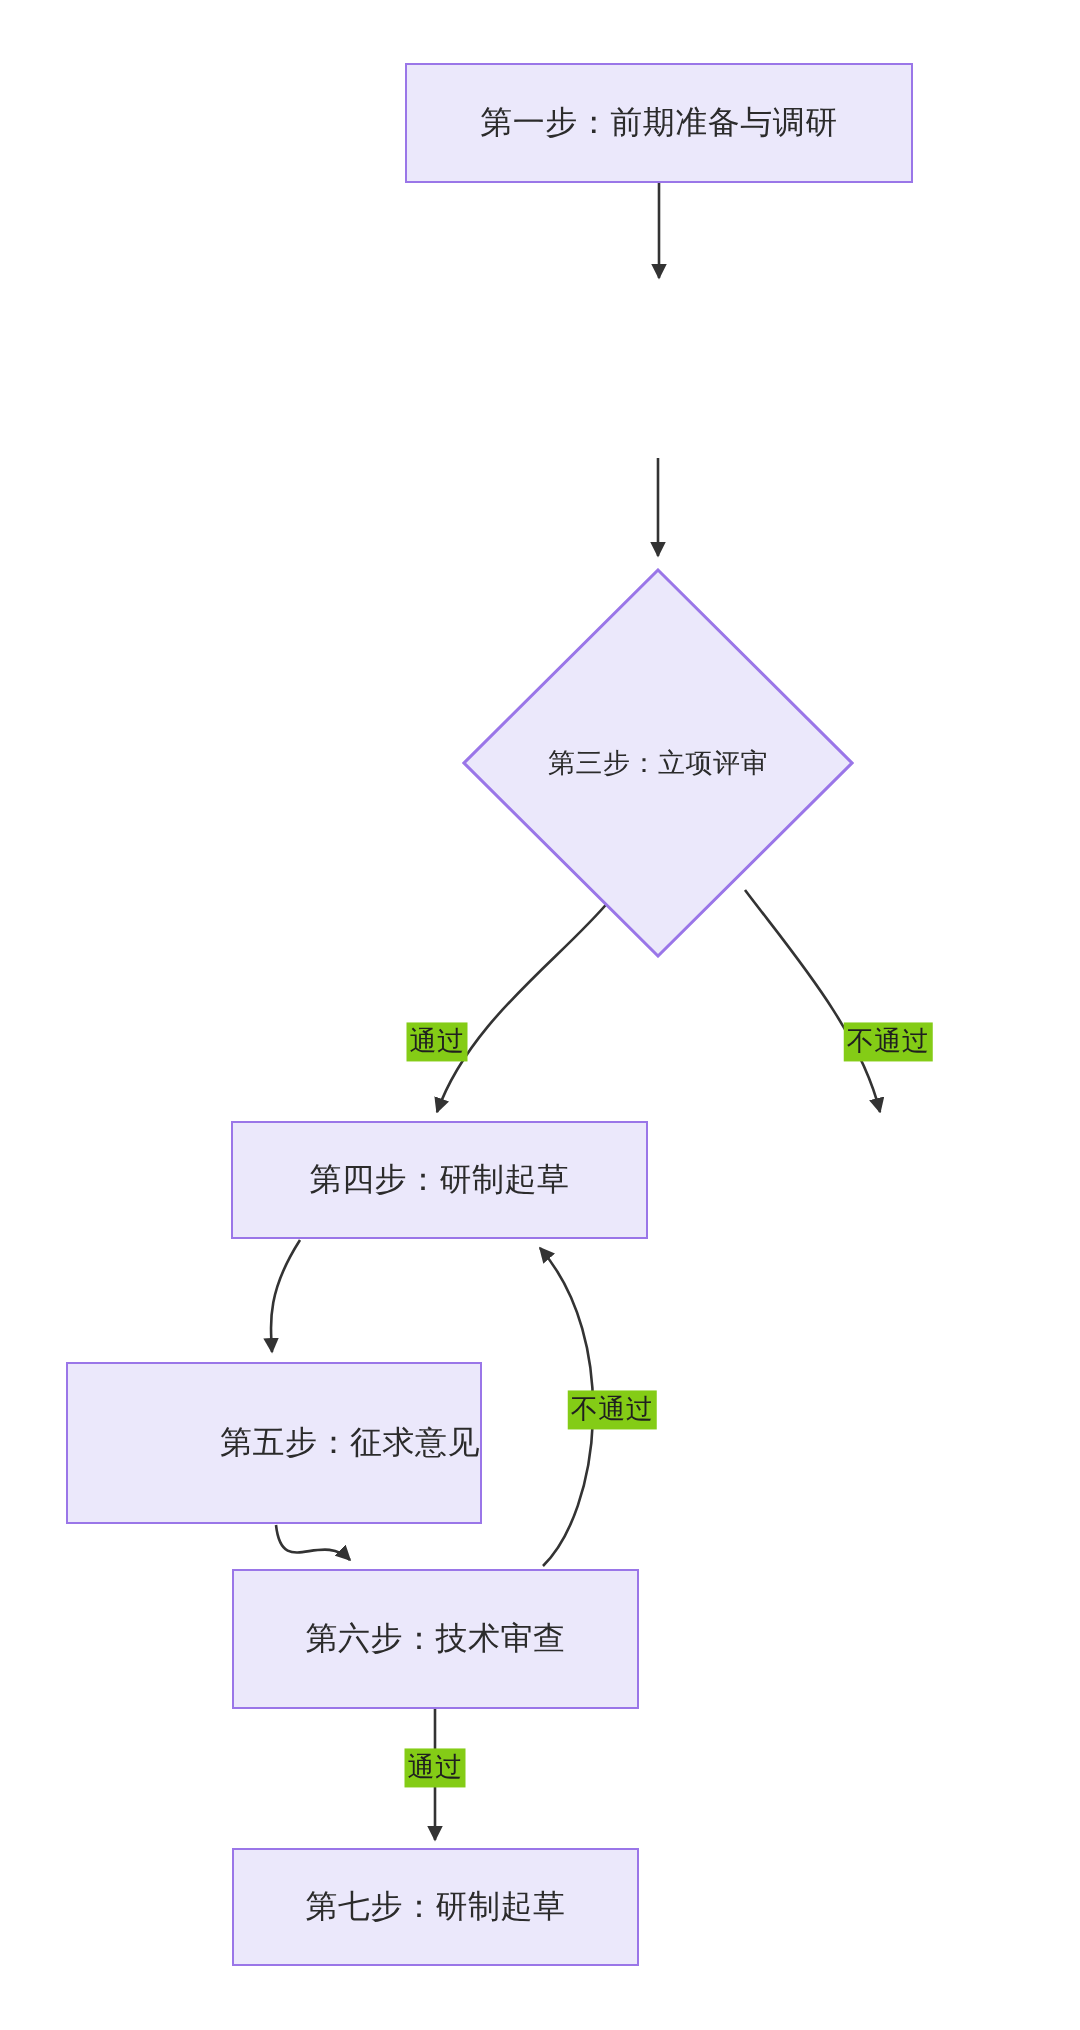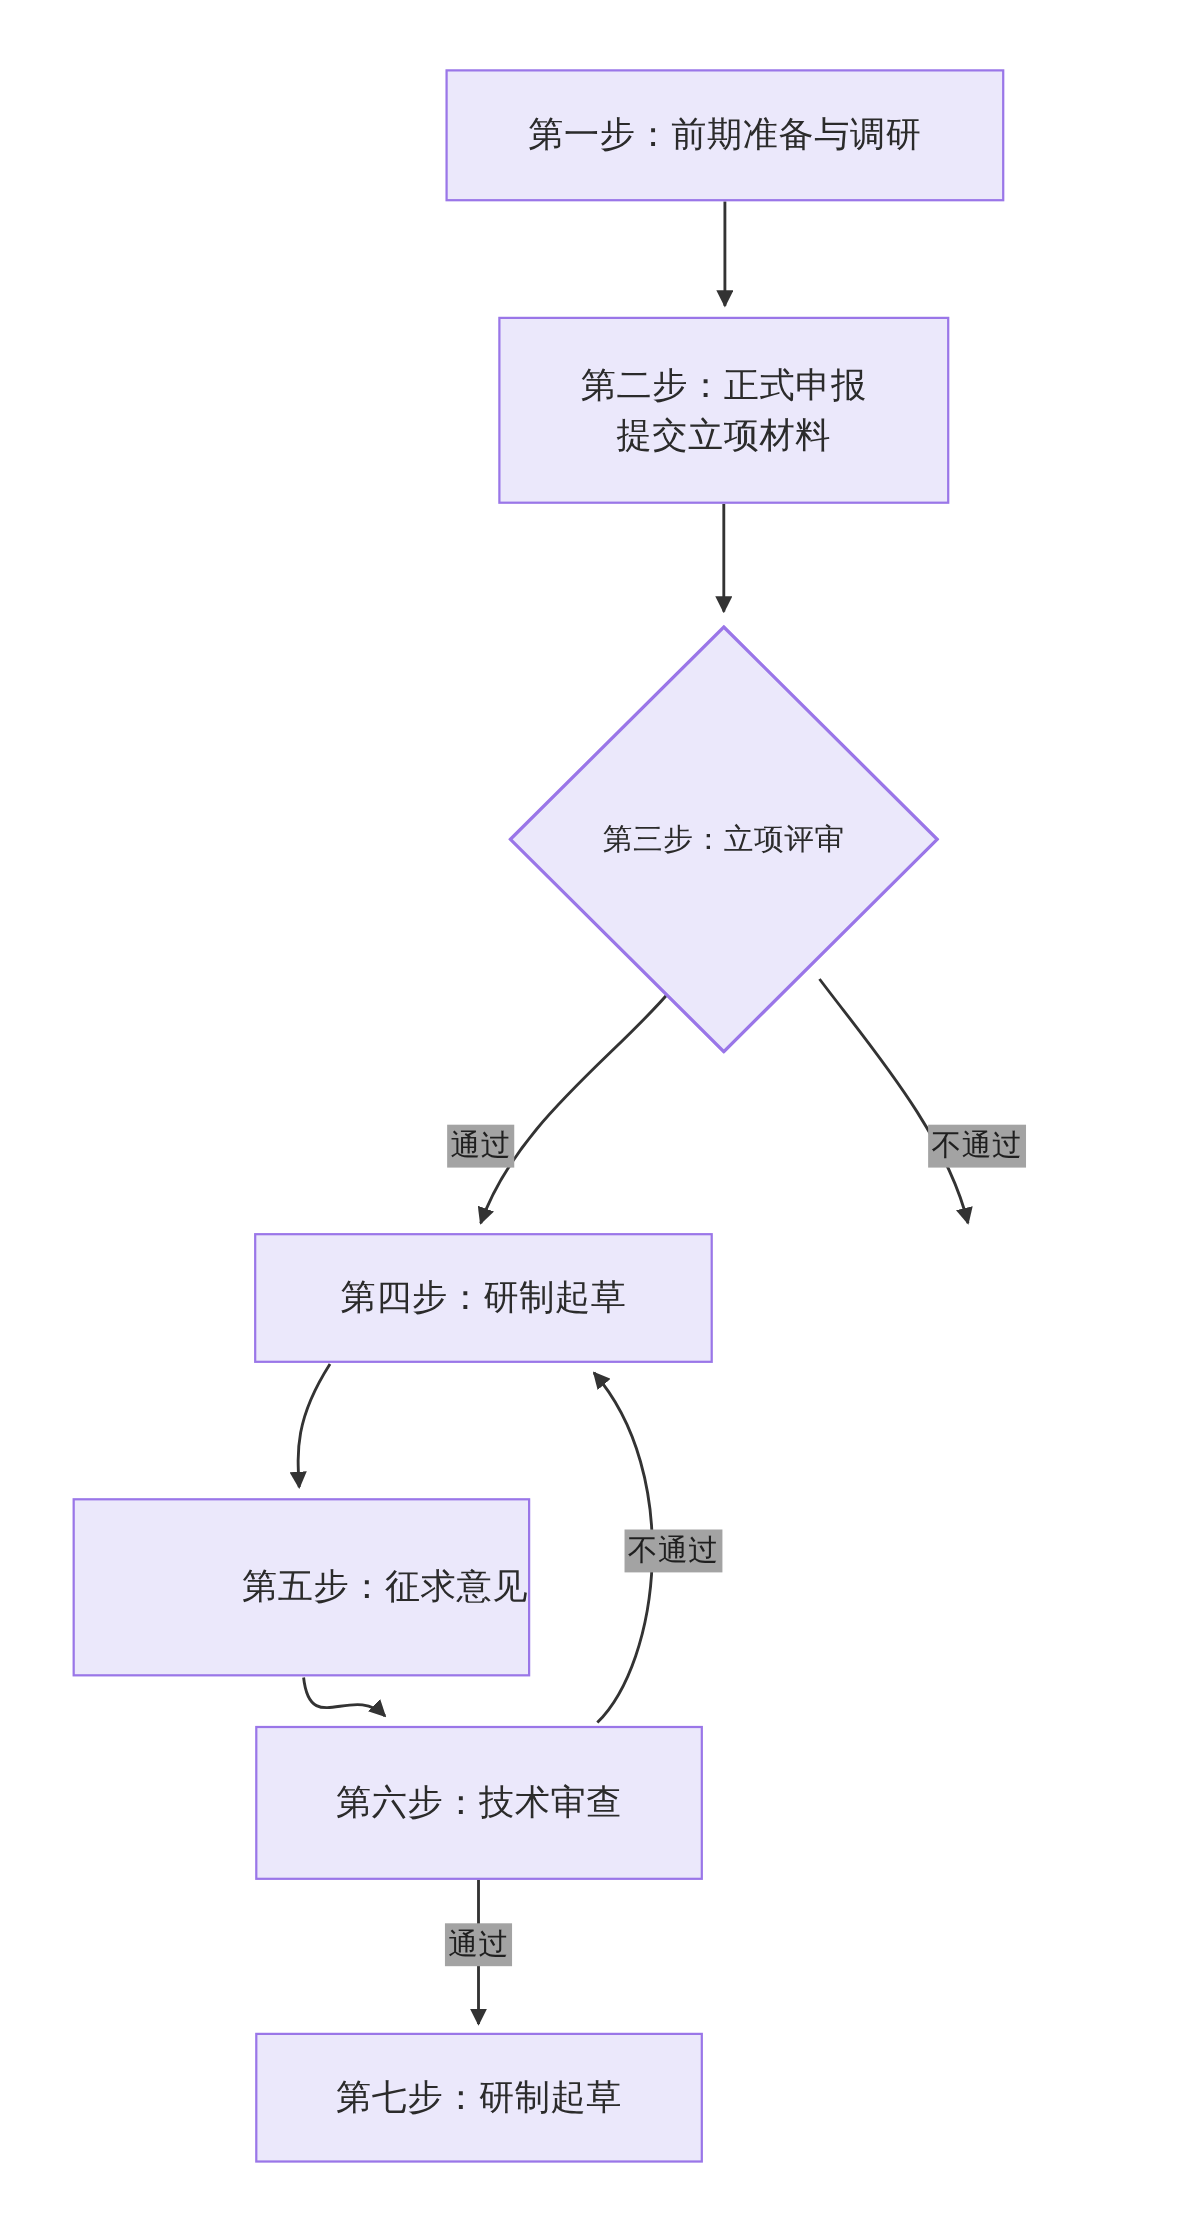--- a/index.html
+++ b/index.html
@@ -111,10 +111,6 @@
     <span class="node-label">第一步：前期准备与调研</span>
   </div>
 
-  <div class="node" style="left:453px; top:288px; width:410px; height:170px;">
-    <span class="node-label">第二步：正式申报
-提交立项材料</span>
-  </div>
 
   <div class="diamond-wrap" style="left:462px; top:568px; width:392px; height:390px;align-items:center;">
     <svg class="diamond-shape" viewBox="0 0 392 390" xmlns="http://www.w3.org/2000/svg" preserveAspectRatio="none">

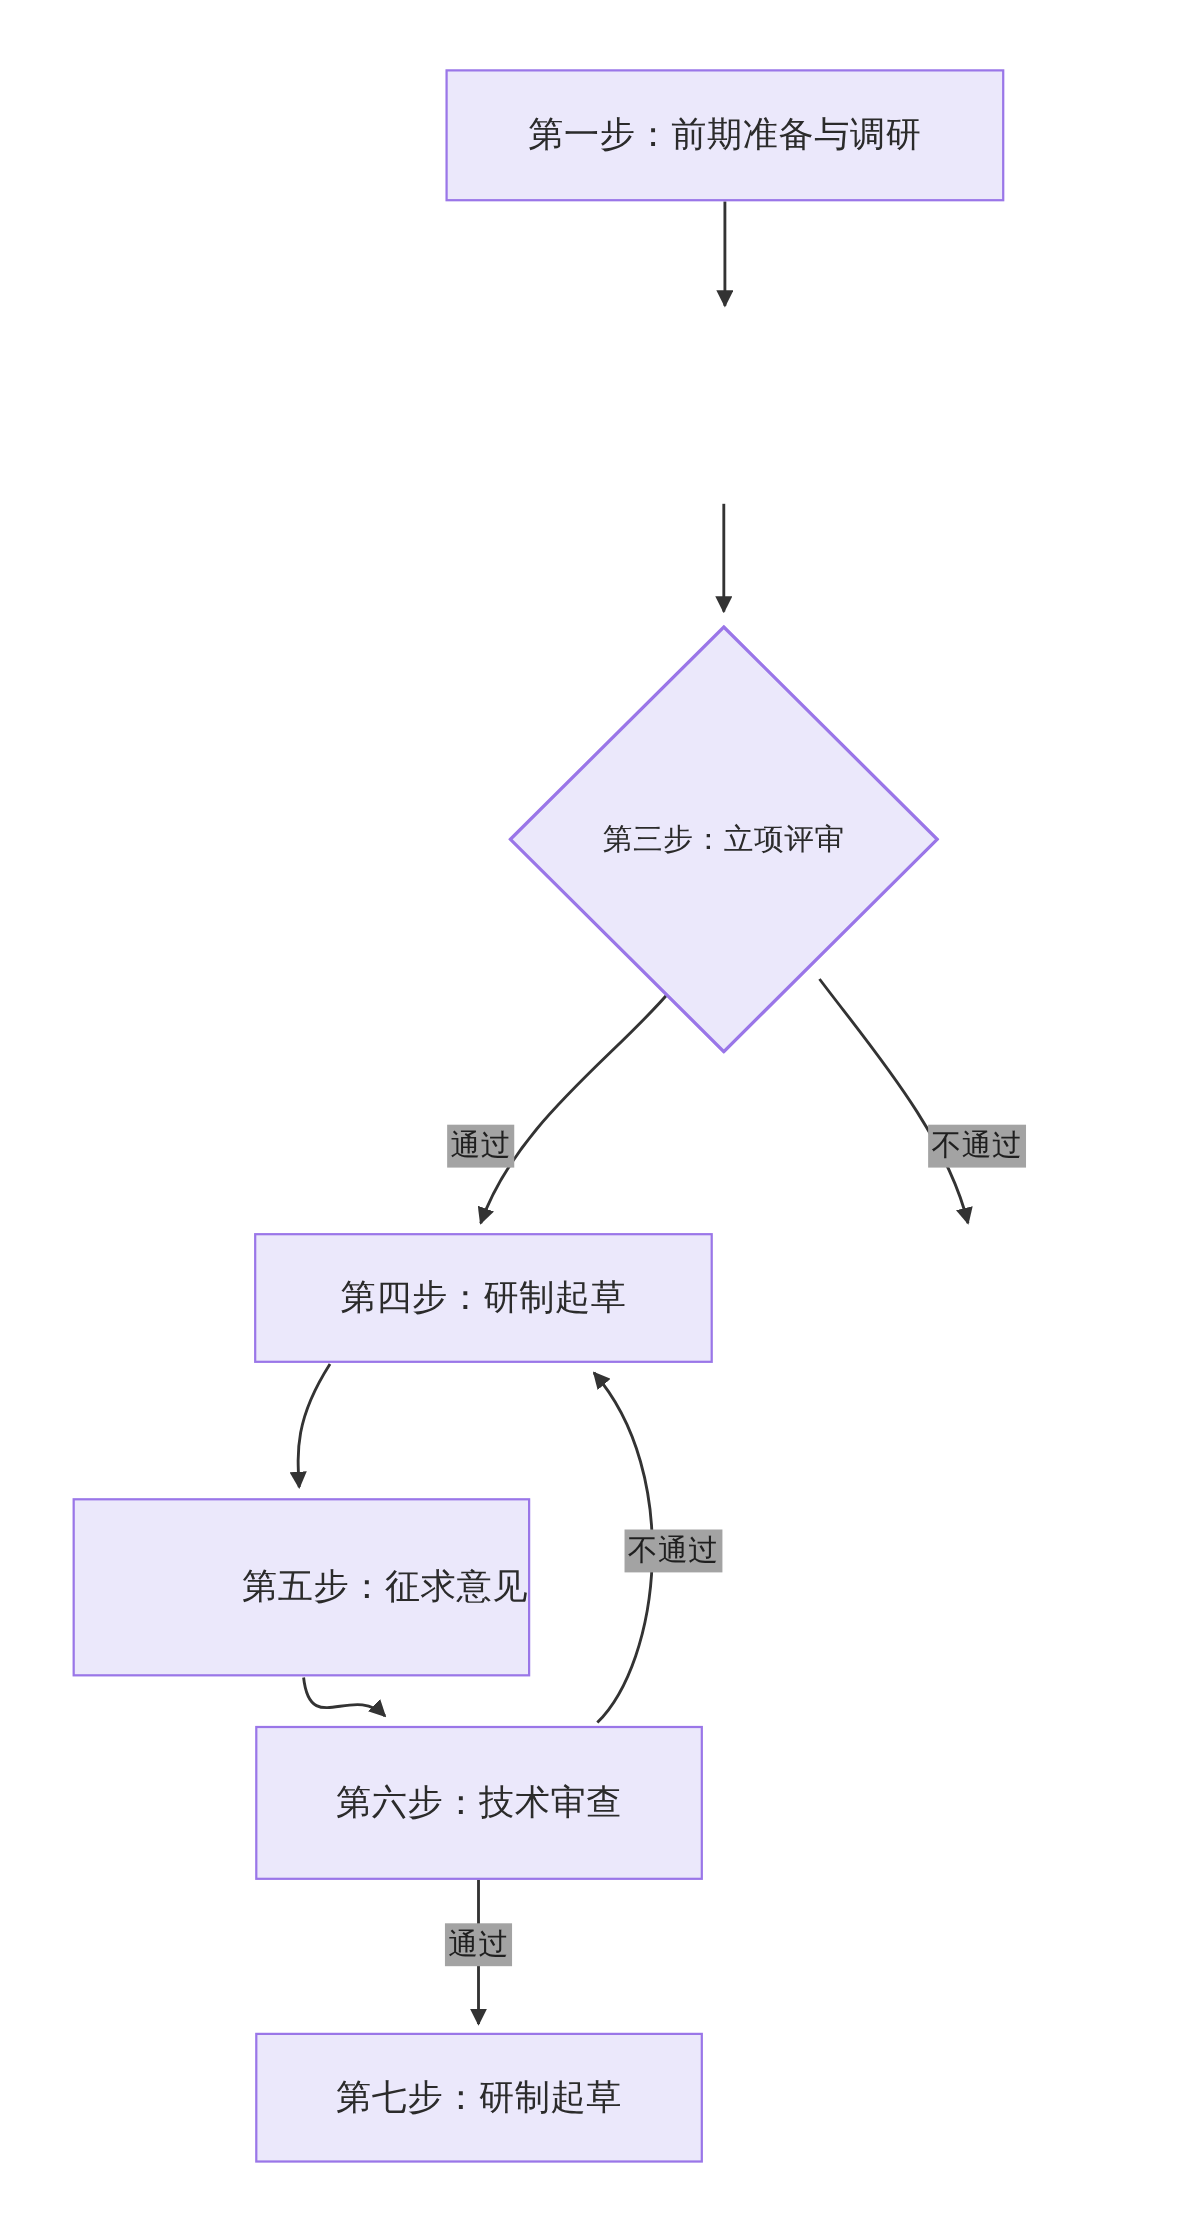--- a/index.html
+++ b/index.html
@@ -68,7 +68,7 @@
   }
   .edge-label {
     position: absolute;
-    background: #a3a3a3;
+    background: #84cc16;
     color: #1f1f1f;
     font-size: 27px;
     line-height: 1.3;

